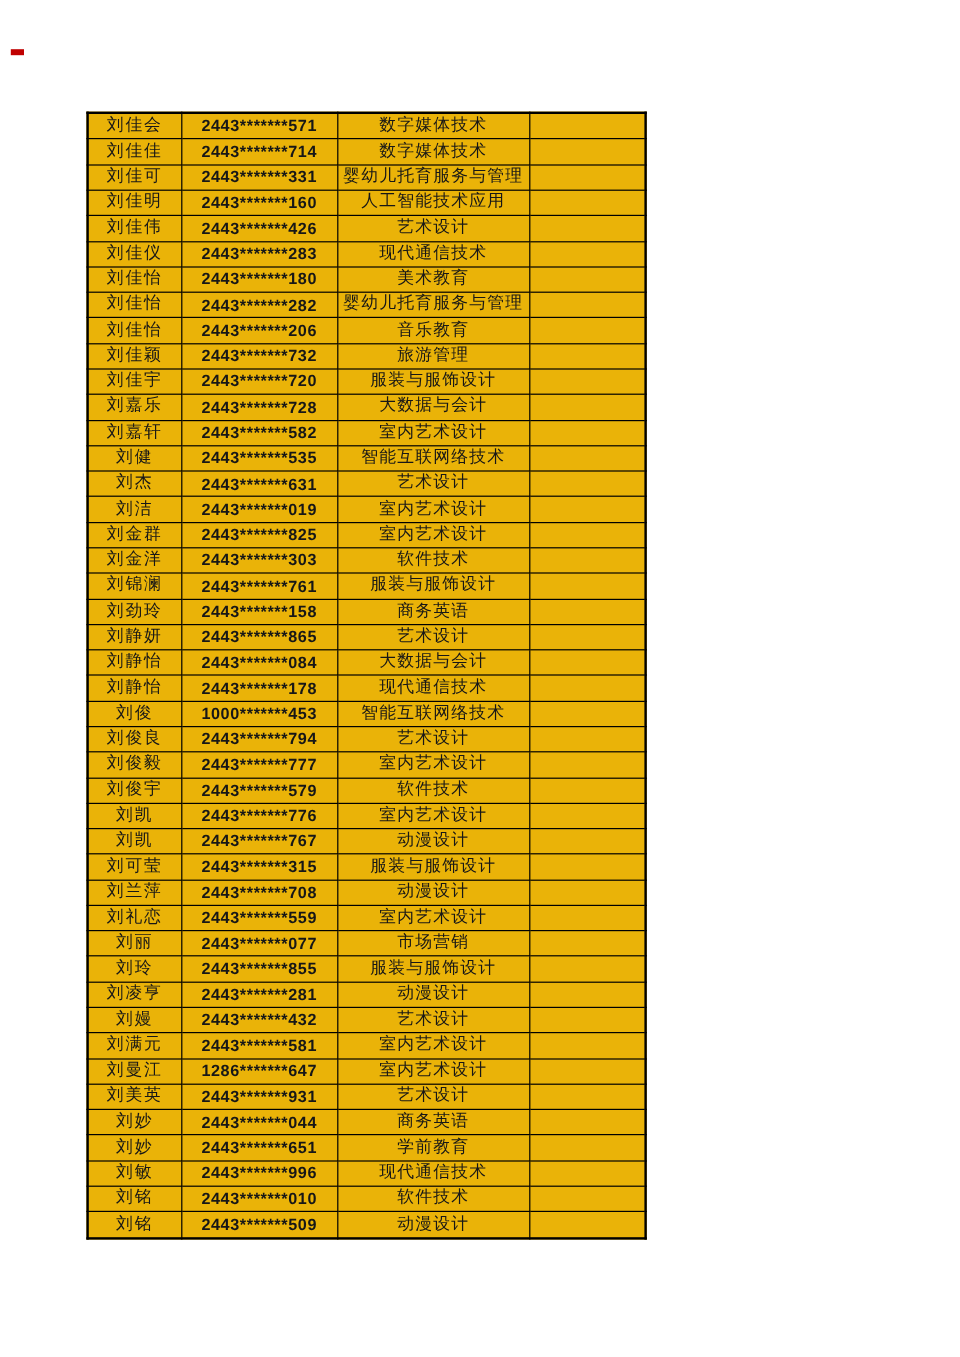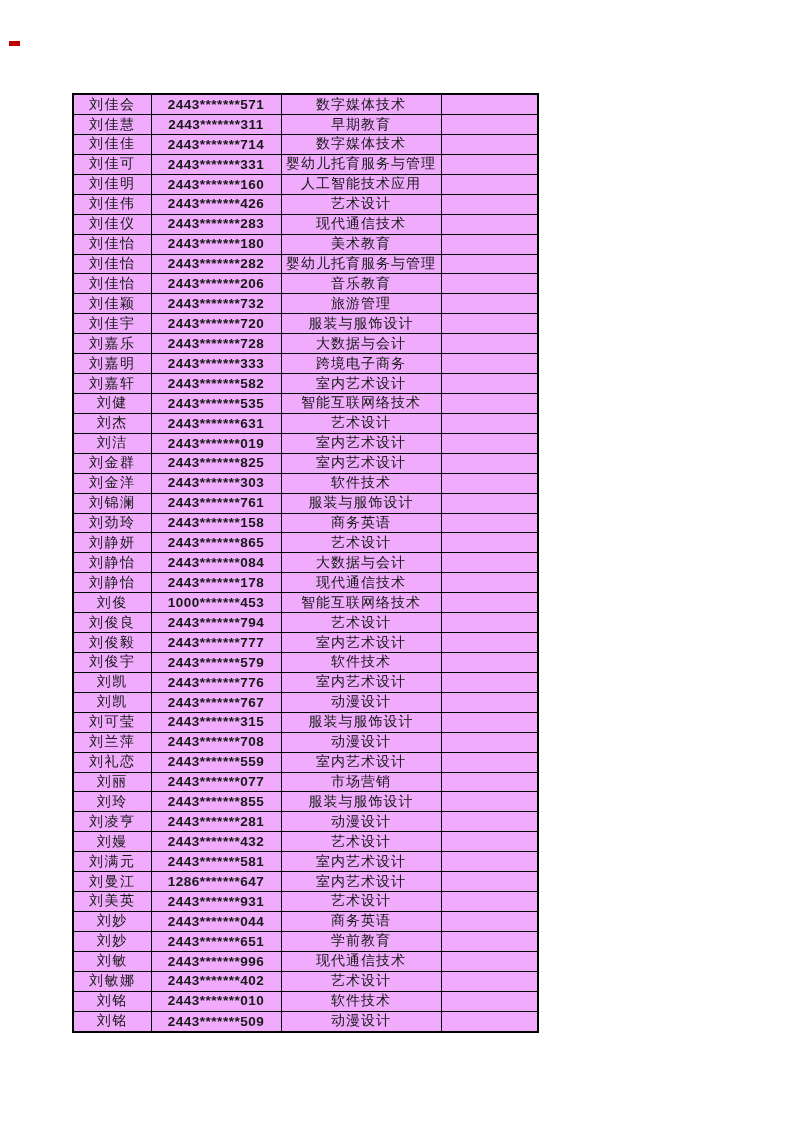--- a/index.html
+++ b/index.html
@@ -29,7 +29,7 @@
     height: 940px;
     border-collapse: collapse;
     table-layout: fixed;
-    background: #f0abfc;
+    background: #eab308;
     border: 2px solid #000000;
   }
   table.roster td {

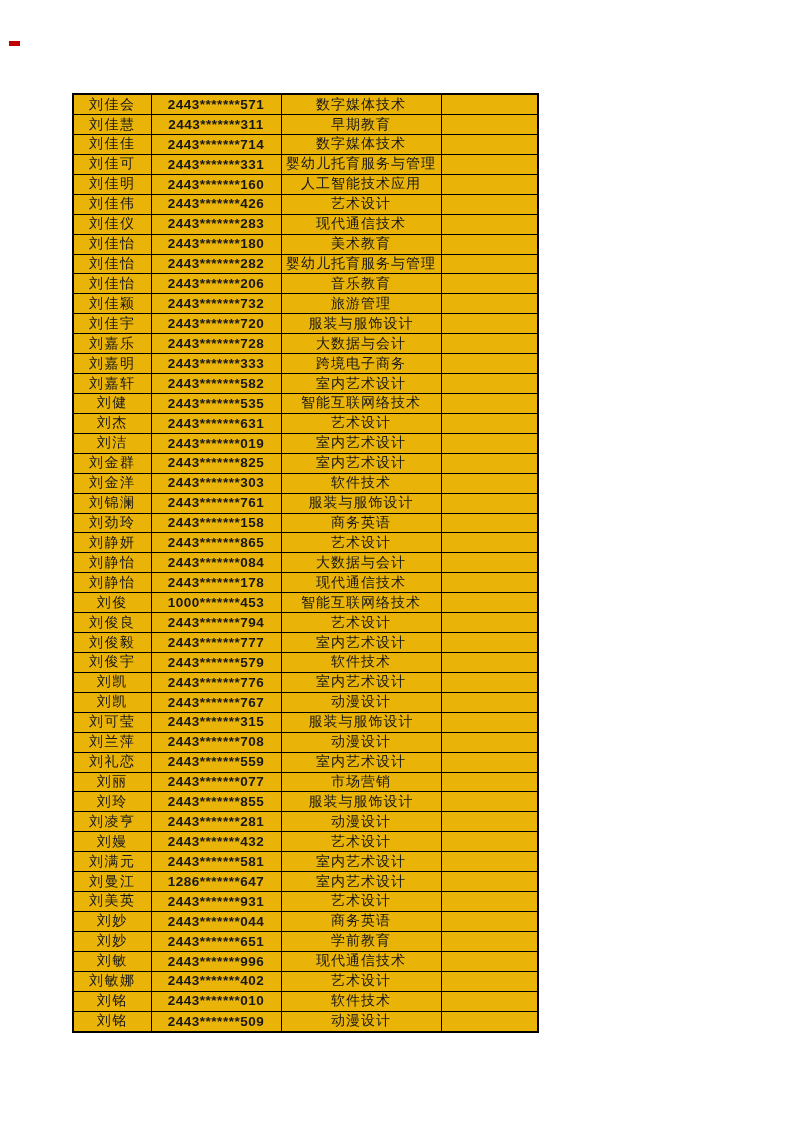--- a/index.html
+++ b/index.html
@@ -76,12 +76,6 @@
         <td class="cell-empty"></td>
       </tr>
       <tr>
-        <td class="cell-name">刘佳慧</td>
-        <td class="cell-id">2443*******311</td>
-        <td class="cell-major">早期教育</td>
-        <td class="cell-empty"></td>
-      </tr>
-      <tr>
         <td class="cell-name">刘佳佳</td>
         <td class="cell-id">2443*******714</td>
         <td class="cell-major">数字媒体技术</td>

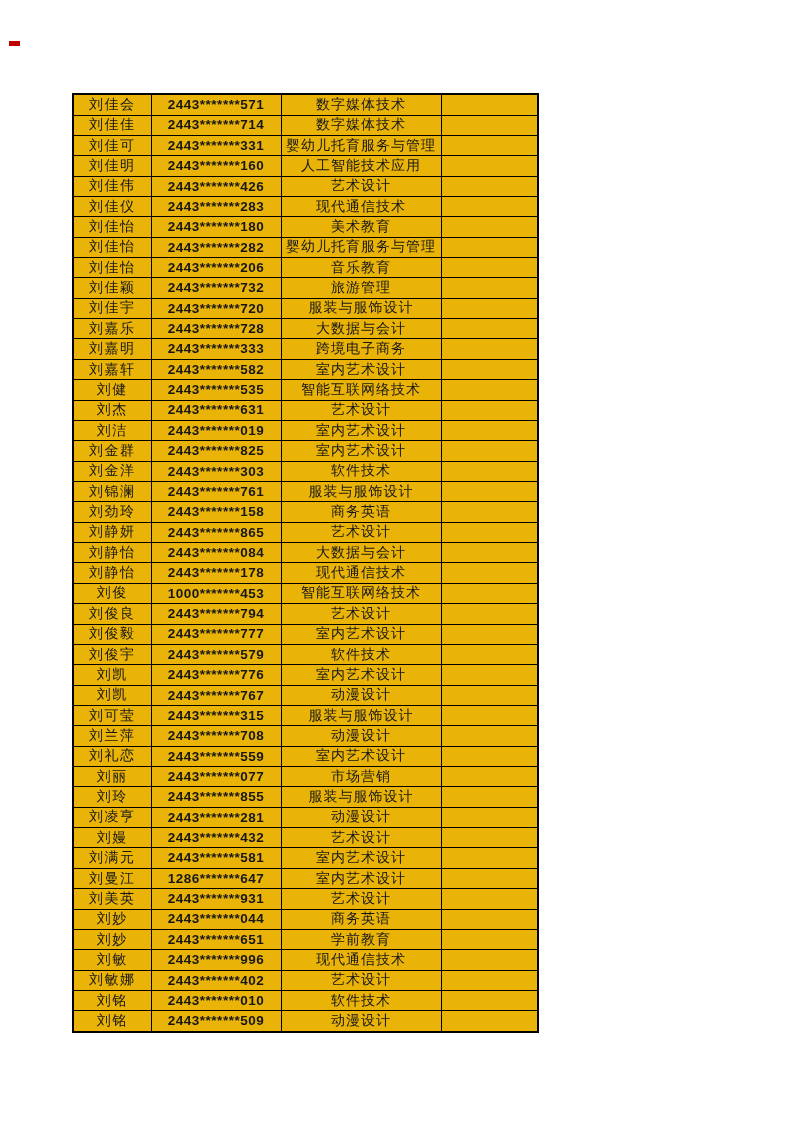--- a/index.html
+++ b/index.html
@@ -142,12 +142,6 @@
         <td class="cell-empty"></td>
       </tr>
       <tr>
-        <td class="cell-name">刘嘉明</td>
-        <td class="cell-id">2443*******333</td>
-        <td class="cell-major">跨境电子商务</td>
-        <td class="cell-empty"></td>
-      </tr>
-      <tr>
         <td class="cell-name">刘嘉轩</td>
         <td class="cell-id">2443*******582</td>
         <td class="cell-major">室内艺术设计</td>

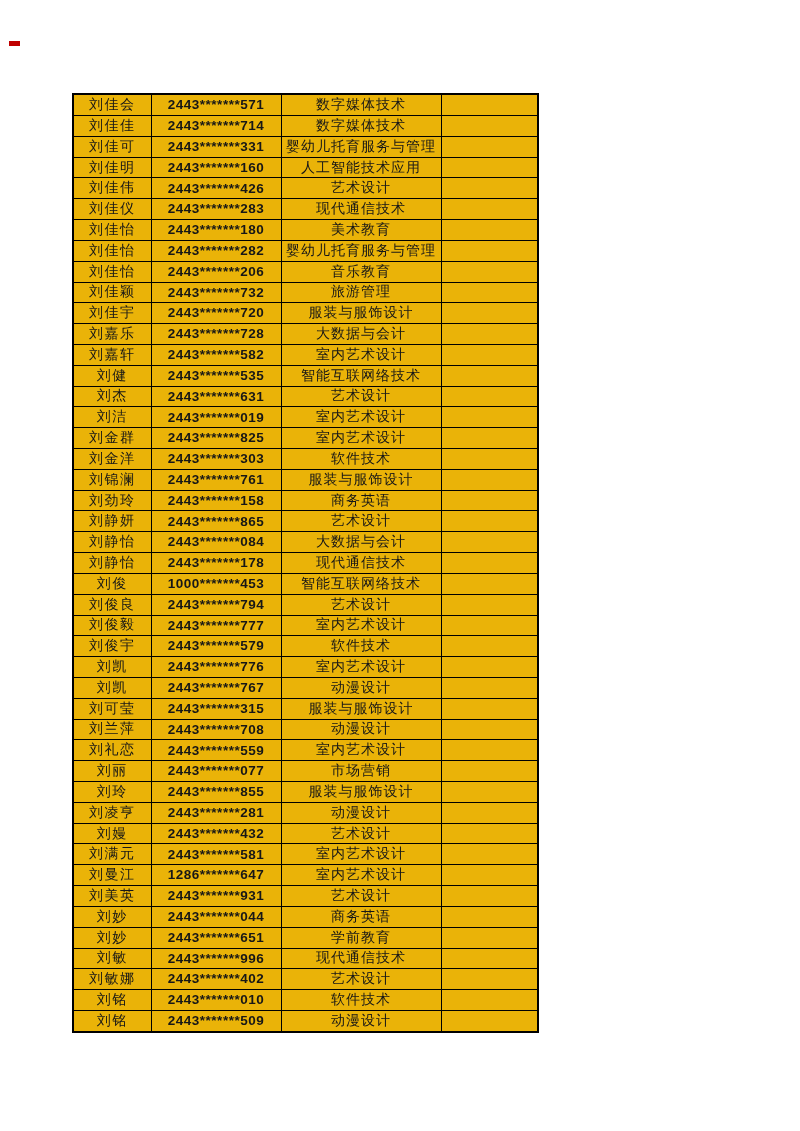--- a/index.html
+++ b/index.html
@@ -322,12 +322,6 @@
         <td class="cell-empty"></td>
       </tr>
       <tr>
-        <td class="cell-name">刘敏娜</td>
-        <td class="cell-id">2443*******402</td>
-        <td class="cell-major">艺术设计</td>
-        <td class="cell-empty"></td>
-      </tr>
-      <tr>
         <td class="cell-name">刘铭</td>
         <td class="cell-id">2443*******010</td>
         <td class="cell-major">软件技术</td>

